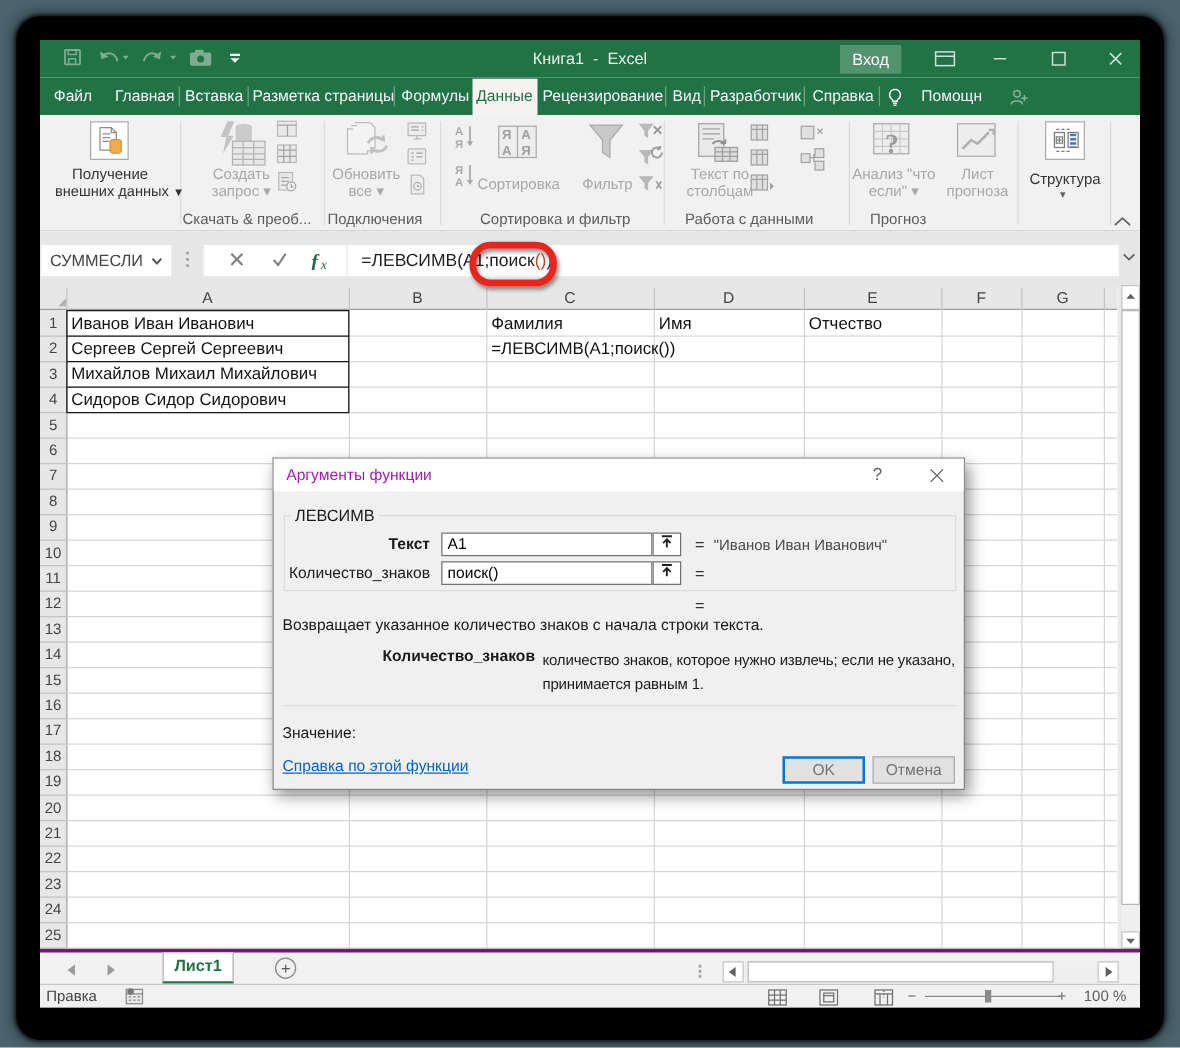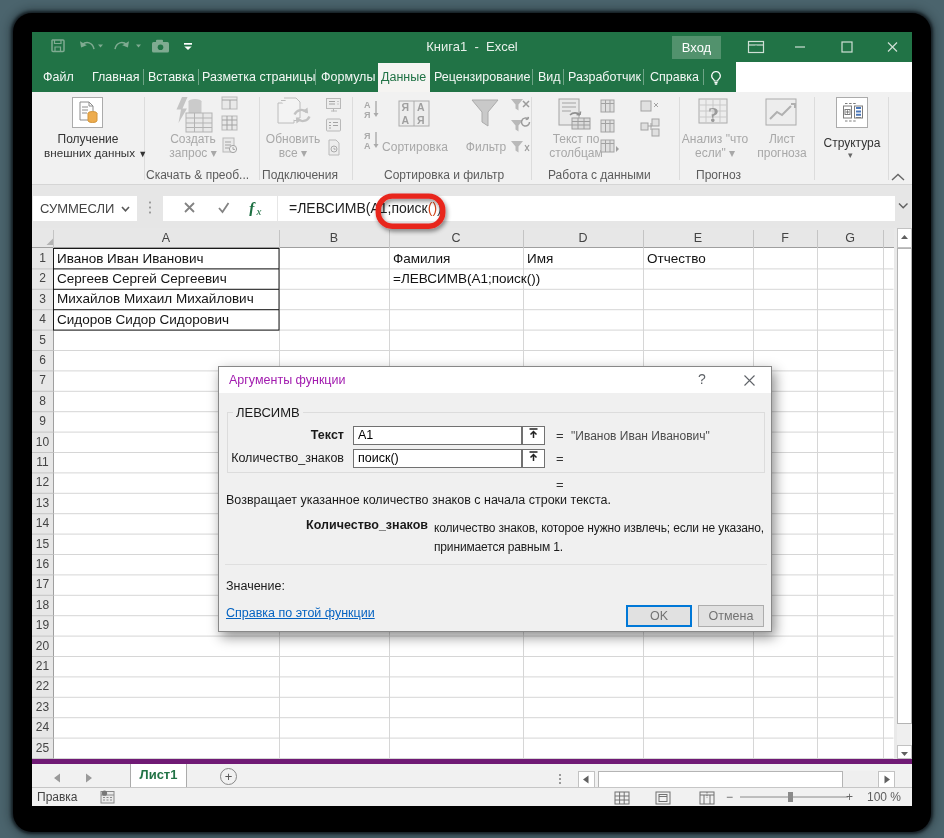--- a/index.html
+++ b/index.html
@@ -8,7 +8,7 @@
 .abs{position:absolute;}
 
 #titlebar{position:absolute;left:0;top:0;width:880px;height:30px;background:#217346;}
-#tabrow{position:absolute;left:0;top:30px;width:704px;height:30px;background:#217346;}
+#tabrow{position:absolute;left:0;top:30px;width:880px;height:30px;background:#217346;}
 .tab{position:absolute;top:0;height:30px;line-height:30px;color:rgba(255,255,255,.95);font-size:12.5px;white-space:nowrap;}
 .tsep{position:absolute;top:7px;height:16px;width:1px;background:rgba(255,255,255,.35);}
 

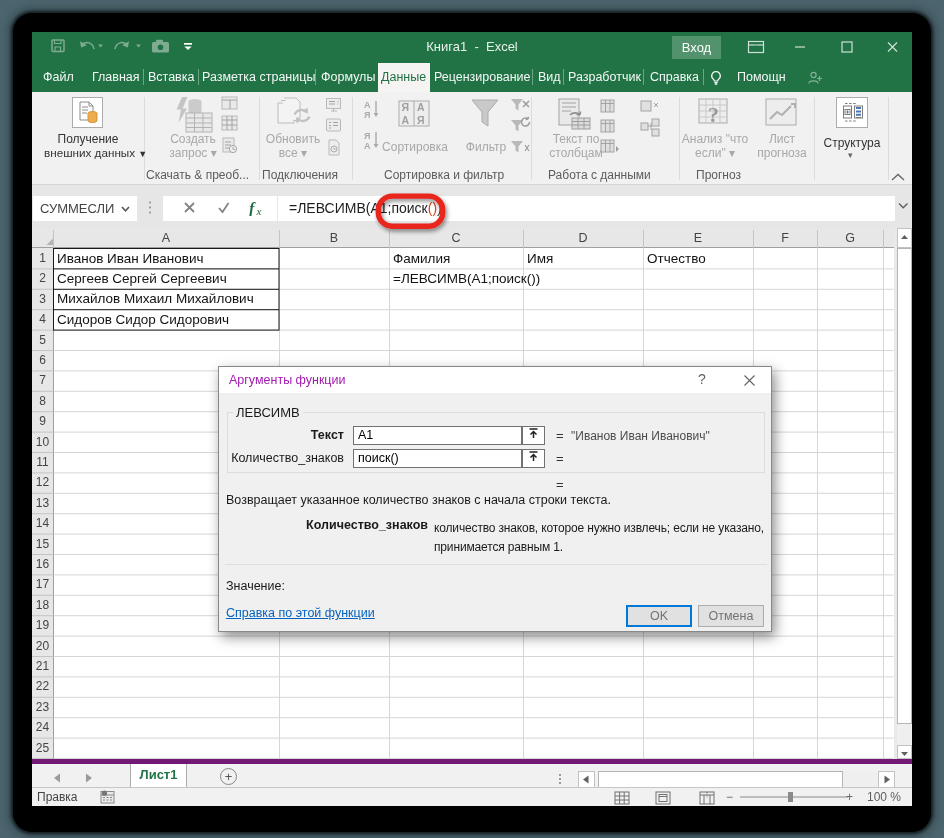--- a/index.html
+++ b/index.html
@@ -29,7 +29,7 @@
 .rh{position:absolute;left:0;width:21px;height:20px;line-height:20px;font-size:12px;color:#444;text-align:center;}
 .cell{position:absolute;font-size:13.5px;color:#131313;white-space:nowrap;line-height:20px;}
 
-#tabbar{position:absolute;left:0;top:727px;width:880px;height:28px;background:#f1f1f1;border-top:5px solid #701a75;}
+#tabbar{position:absolute;left:0;top:727px;width:880px;height:28px;background:#f1f1f1;border-top:3px solid #701a75;}
 #statusbar{position:absolute;left:0;top:755px;width:880px;height:19px;background:#f1f1f1;border-top:1px solid #c6c6c6;}
 
 #dlg{position:absolute;left:218px;top:366px;width:554px;height:266px;background:#f0f0f0;border:1px solid #888;box-shadow:3px 5px 12px rgba(0,0,0,.45);font-size:12.5px;color:#1a1a1a;}

